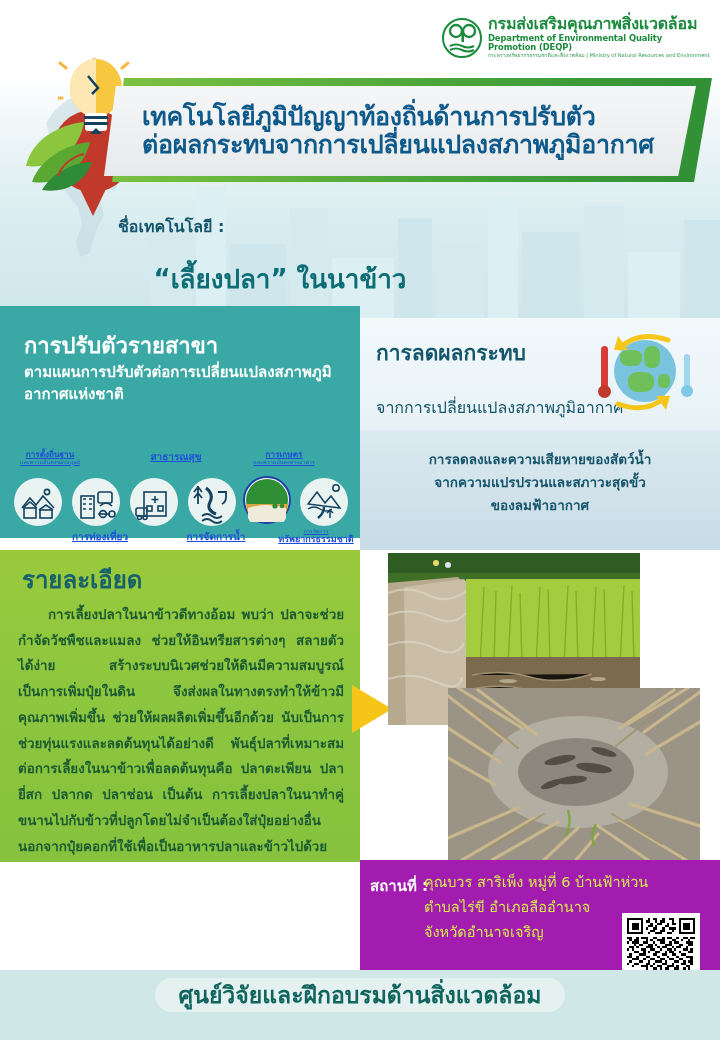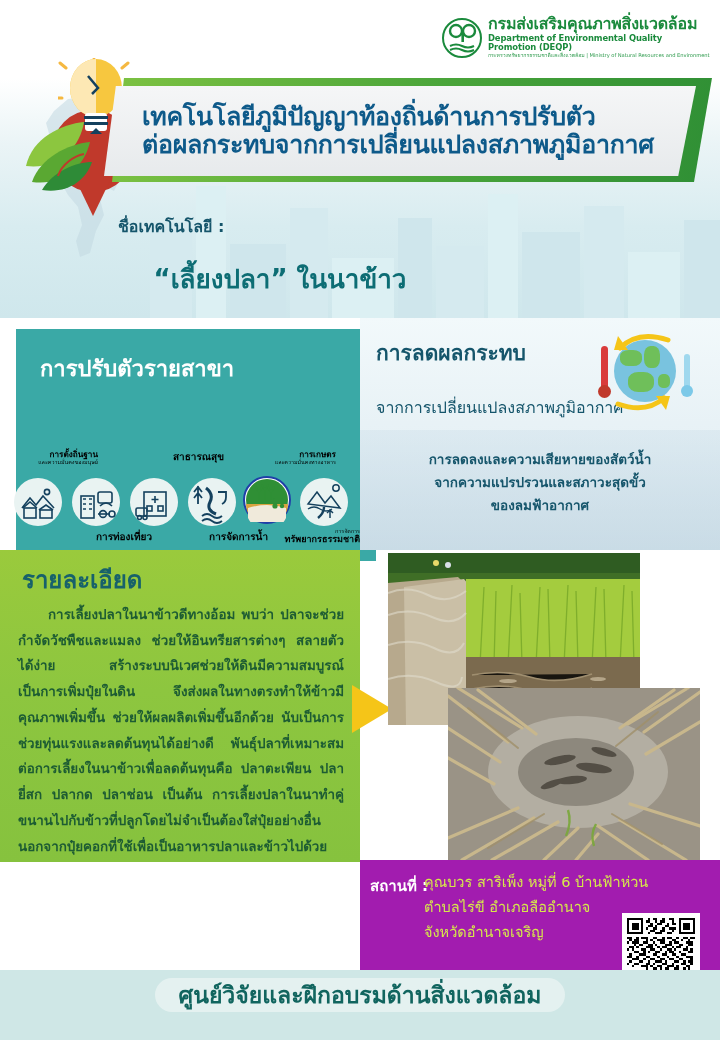--- a/index.html
+++ b/index.html
@@ -52,7 +52,7 @@
       font-size:26px; font-weight:bold; color:#0d6d74; }
 
   
-  .panel-left { position:absolute; left:0; top:329px; width:360px; height:232px; background:#3aa9a6;margin-left:16px; }
+  .panel-left { position:absolute; left:0; top:306px; width:360px; height:232px; background:#3aa9a6; }
   .panel-left .ph1 { position:absolute; left:24px; top:22px; font-size:22px; font-weight:bold; color:#ffffff; }
   .panel-left .ph2 { position:absolute; left:24px; top:56px; width:320px; font-size:15px; font-weight:bold; color:#ffffff; line-height:1.45; }
 

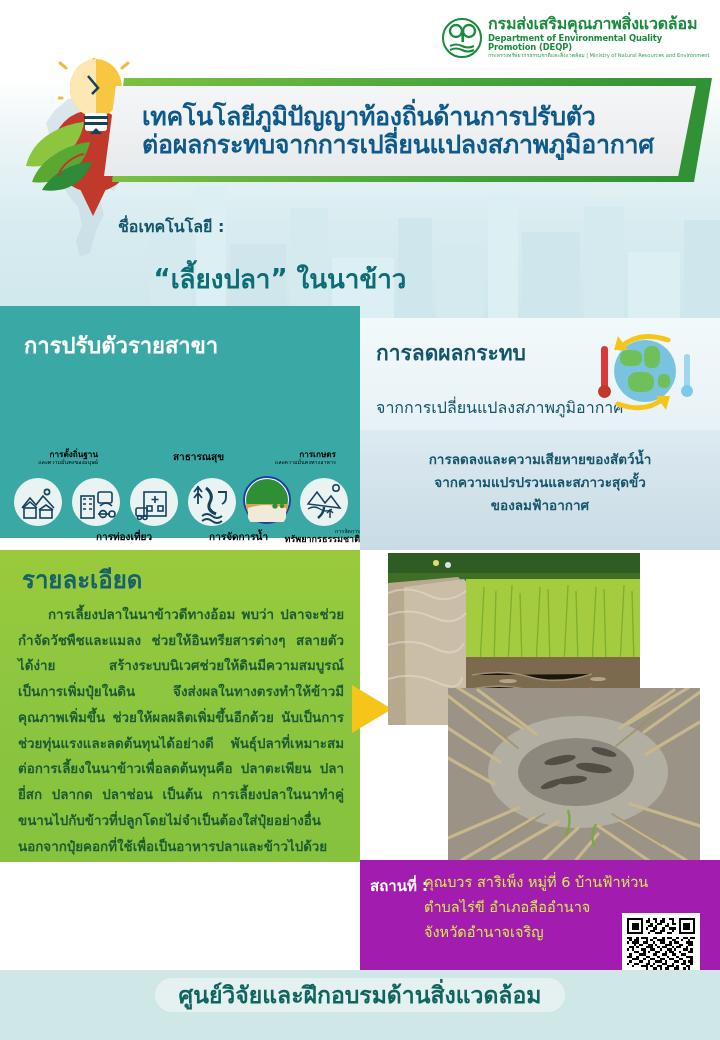--- a/index.html
+++ b/index.html
@@ -201,6 +201,7 @@
 
   <div class="panel-left">
     <div class="ph1">การปรับตัวรายสาขา</div>
+    <div class="ph2">ตามแผนการปรับตัวต่อการเปลี่ยนแปลงสภาพภูมิอากาศแห่งชาติ</div>
   </div>
 
   <div class="icon-row">

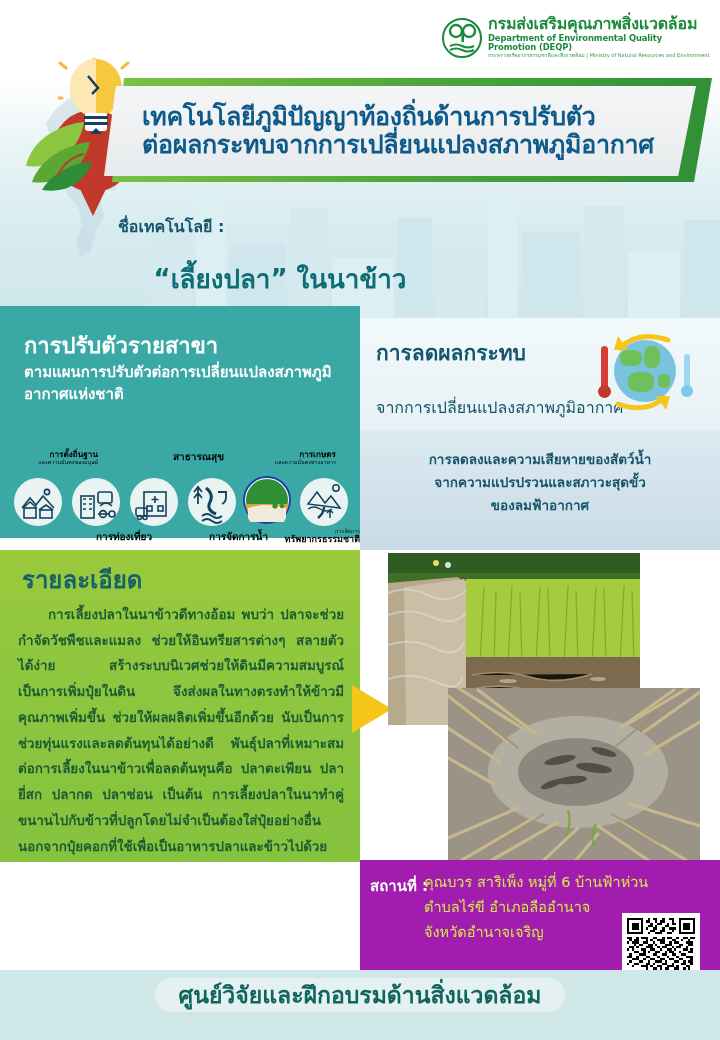--- a/index.html
+++ b/index.html
@@ -57,7 +57,7 @@
   .panel-left .ph2 { position:absolute; left:24px; top:56px; width:320px; font-size:15px; font-weight:bold; color:#ffffff; line-height:1.45; }
 
   .icon-row { position:absolute; left:0; top:448px; width:360px; height:102px; }
-  .cap { position:absolute; color:#000000; text-align:right; line-height:1.05; }
+  .cap { position:absolute; color:#1d4ed8; text-align:center; line-height:1.05;text-decoration:underline; }
   .cap .c1 { font-size:8.2px; font-weight:bold; display:block; }
   .cap .c2 { font-size:5.4px; display:block; margin-top:1px; }
   .circ { position:absolute; width:48px; height:48px; border-radius:50%; background:#e9f3f2; }

